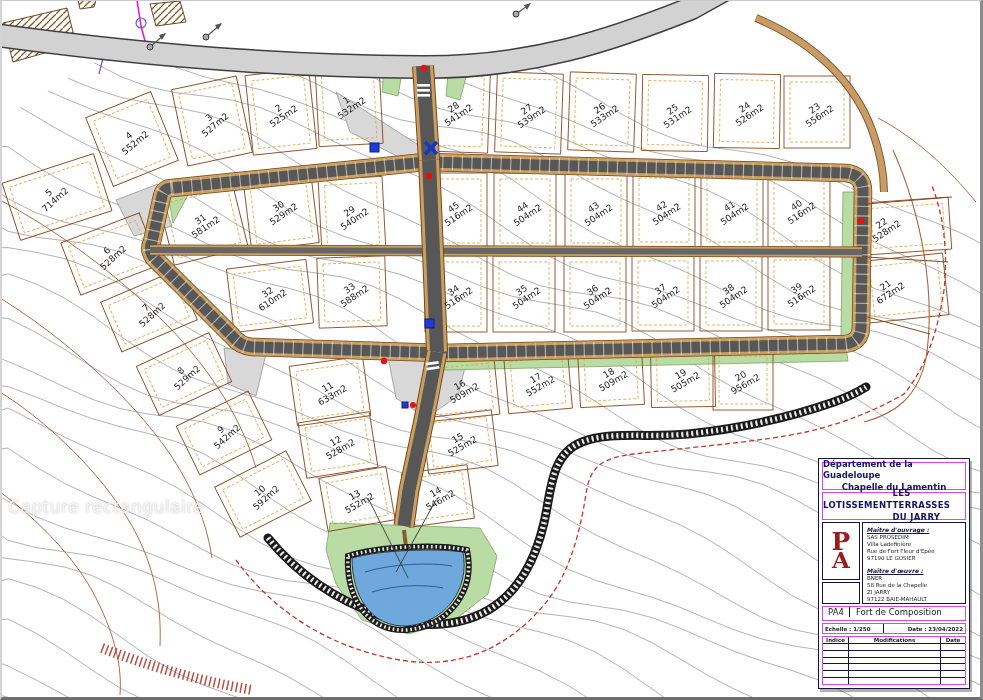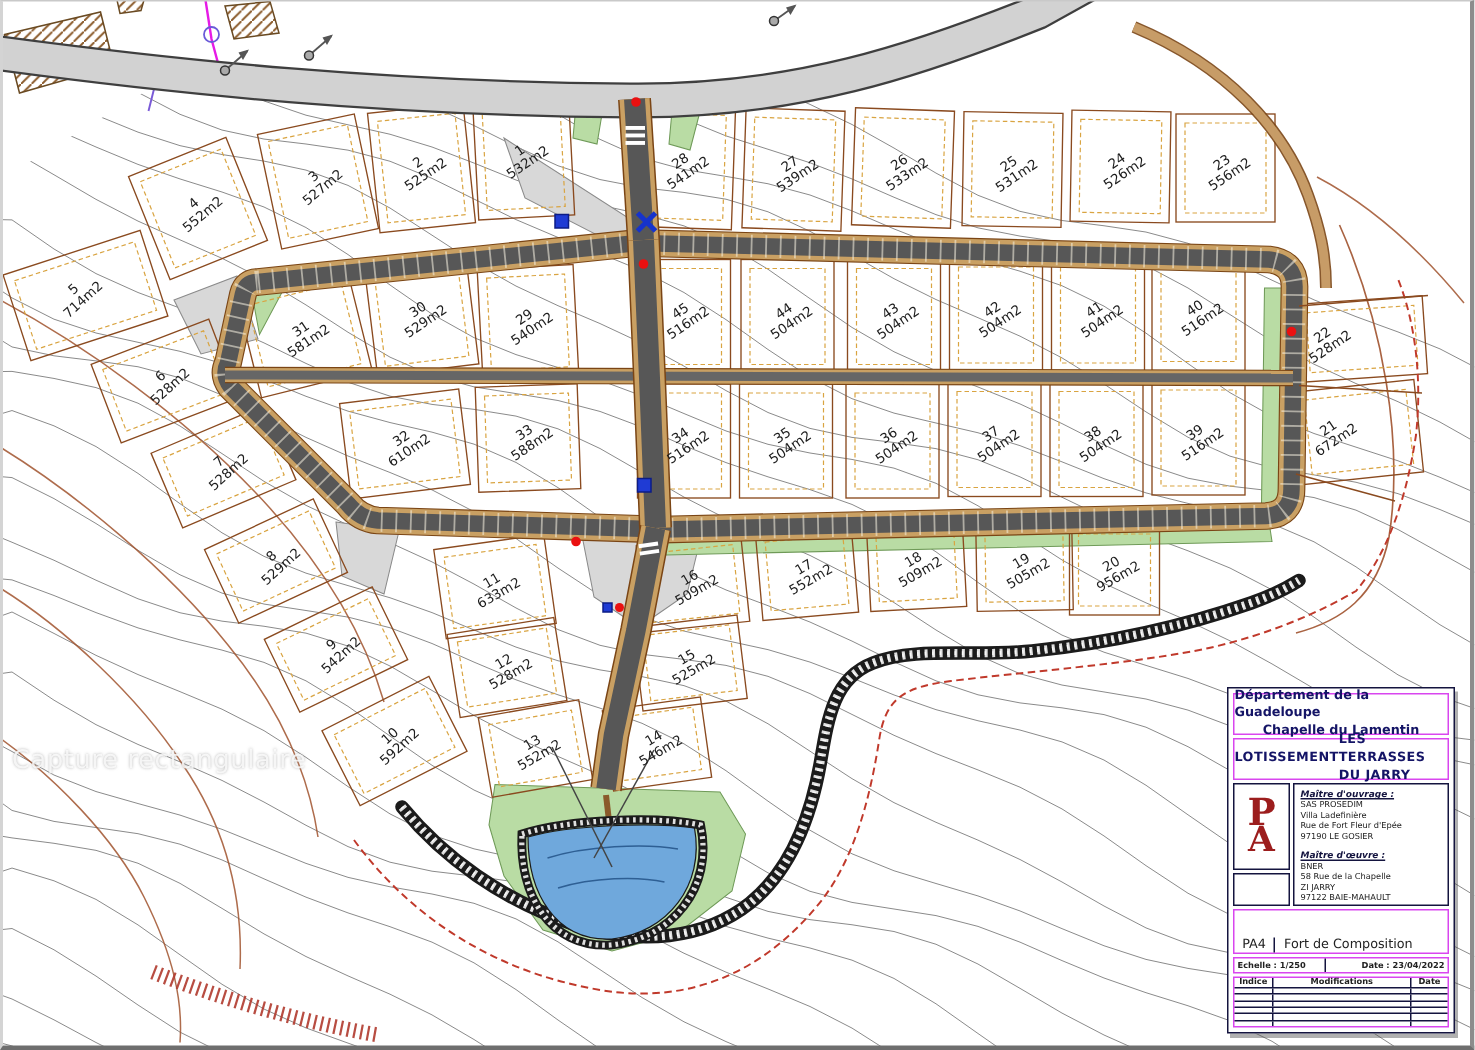--- a/index.html
+++ b/index.html
@@ -36,7 +36,7 @@
   .tb-part-label{font-size:6px;font-weight:bold;font-style:italic;text-decoration:underline;color:#14143f;margin-bottom:1px;}
   .tb-part-lines div{line-height:1.3;}
   .tb-gap{height:4px;}
-  .tb-sheet{height:30px;display:flex;align-items:flex-end;}
+  .tb-sheet{height:15px;display:flex;align-items:flex-start;}
   .tb-sheet .code{width:26px;border-right:1px solid #14143f;display:flex;align-items:center;justify-content:center;font-size:8.5px;color:#222;}
   .tb-sheet .name{flex:1;display:flex;align-items:center;padding-left:6px;font-size:8.5px;color:#222;}
   .tb-scale{height:11px;display:flex;align-items:stretch;font-size:5.5px;font-weight:bold;color:#222;}

